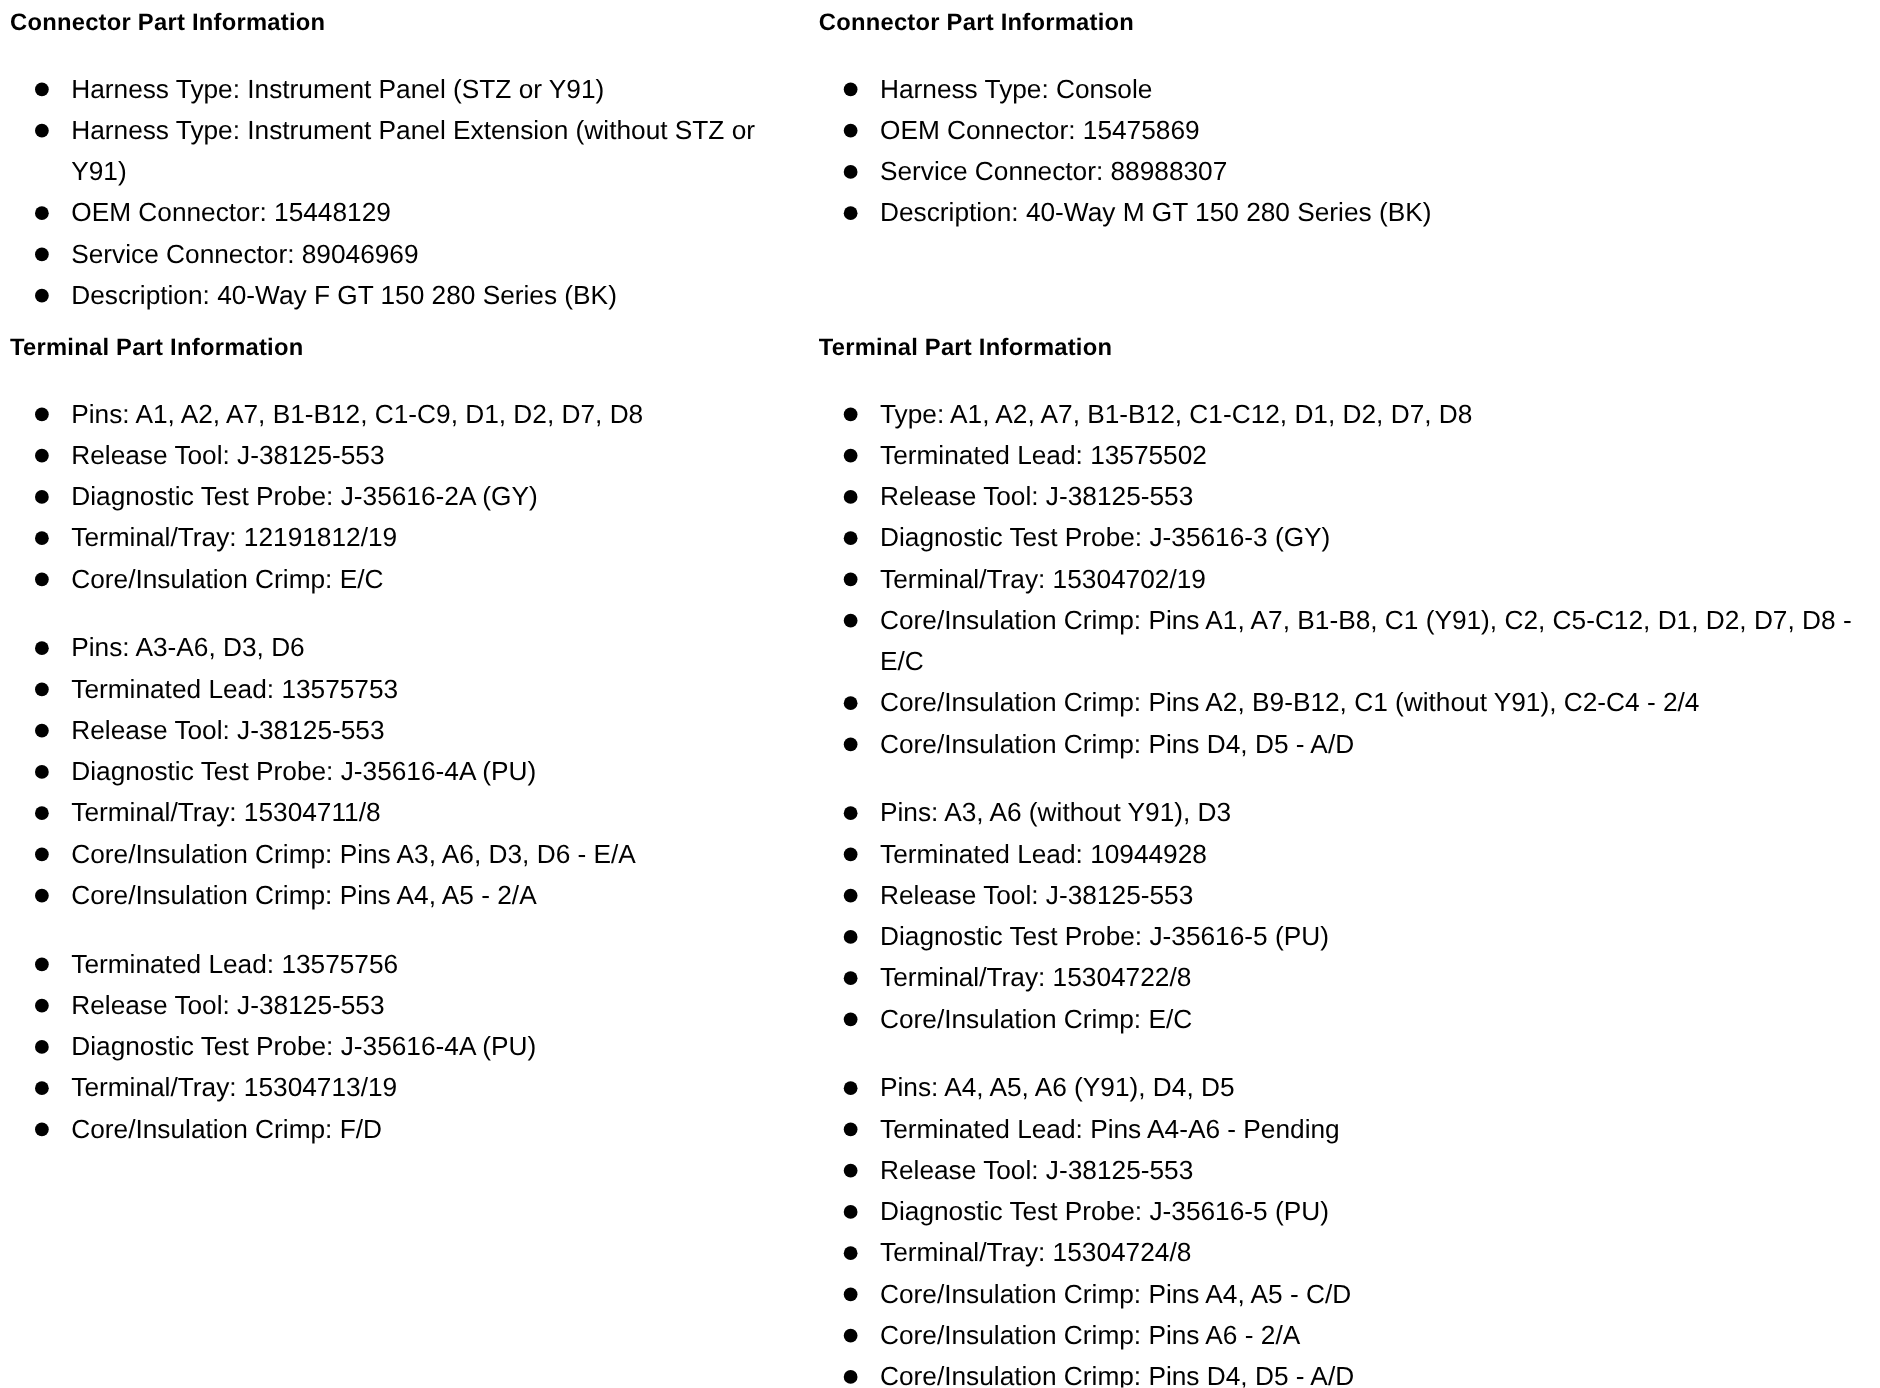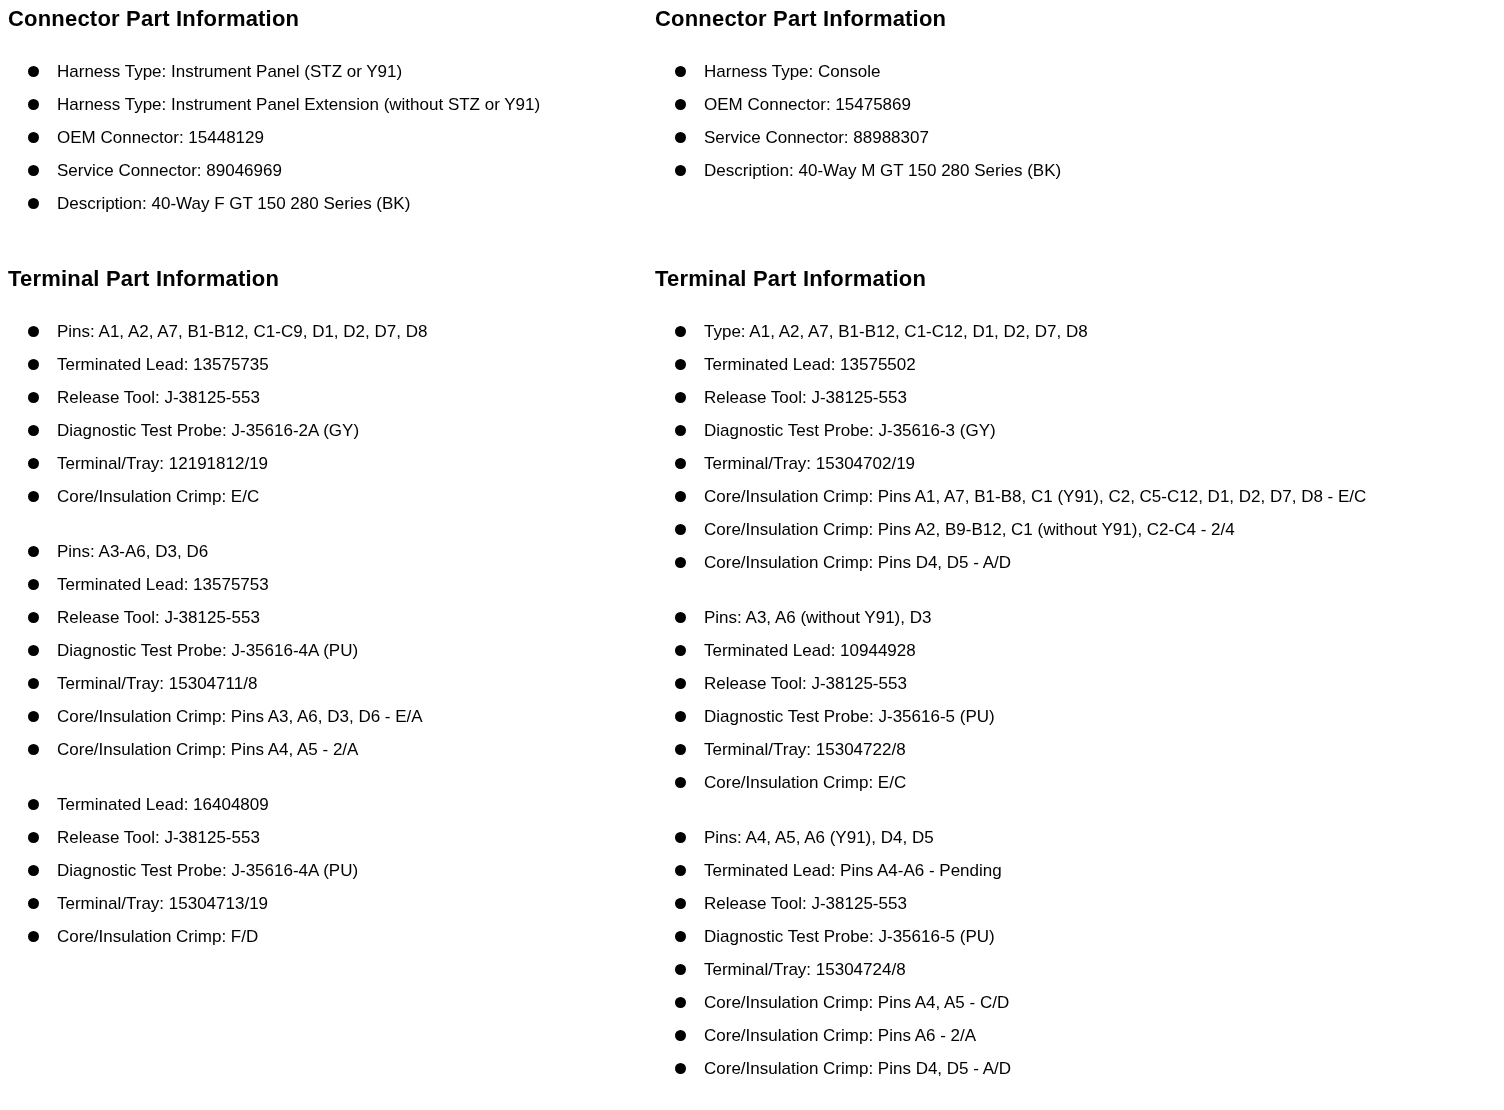--- a/index.html
+++ b/index.html
@@ -24,7 +24,7 @@
   .column > .section:first-child { height: 260px; }
 
   .section-title {
-    font-size: 22px;
+    font-size: 19px;
     font-weight: bold;
     line-height: 33px;
     letter-spacing: 0.2px;

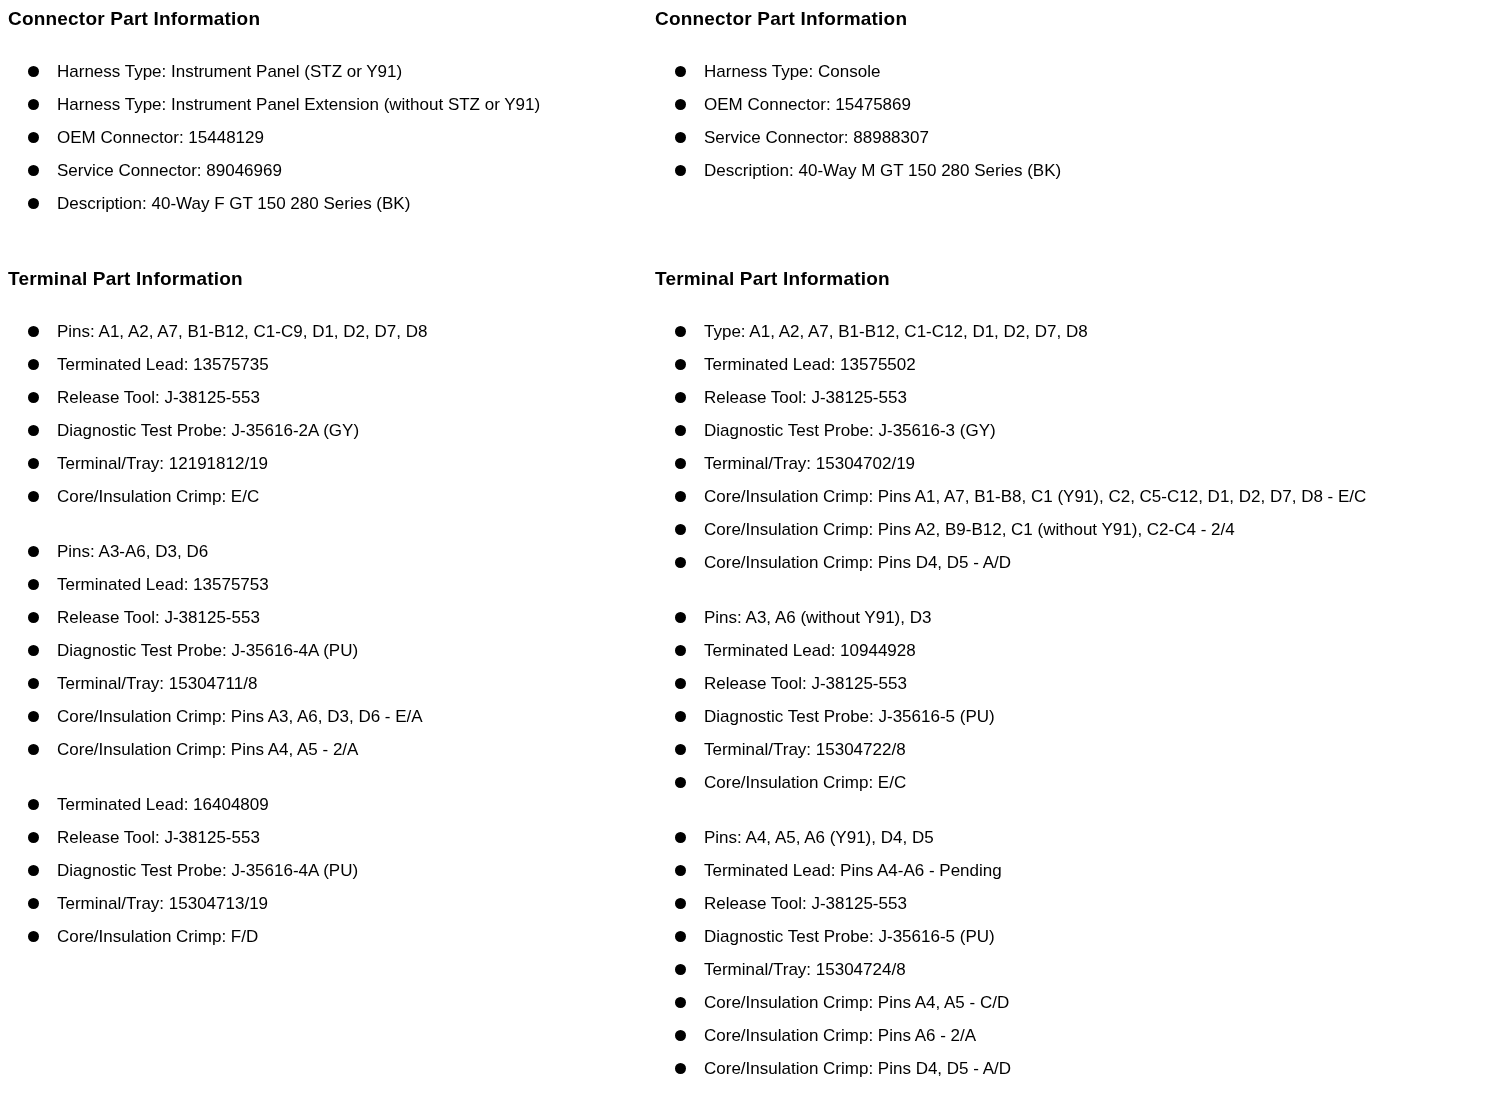--- a/index.html
+++ b/index.html
@@ -38,7 +38,7 @@
   .item {
     position: relative;
     padding-left: 49px;
-    font-size: 17px;
+    font-size: 21px;
     line-height: 33px;
   }
   .bullet {

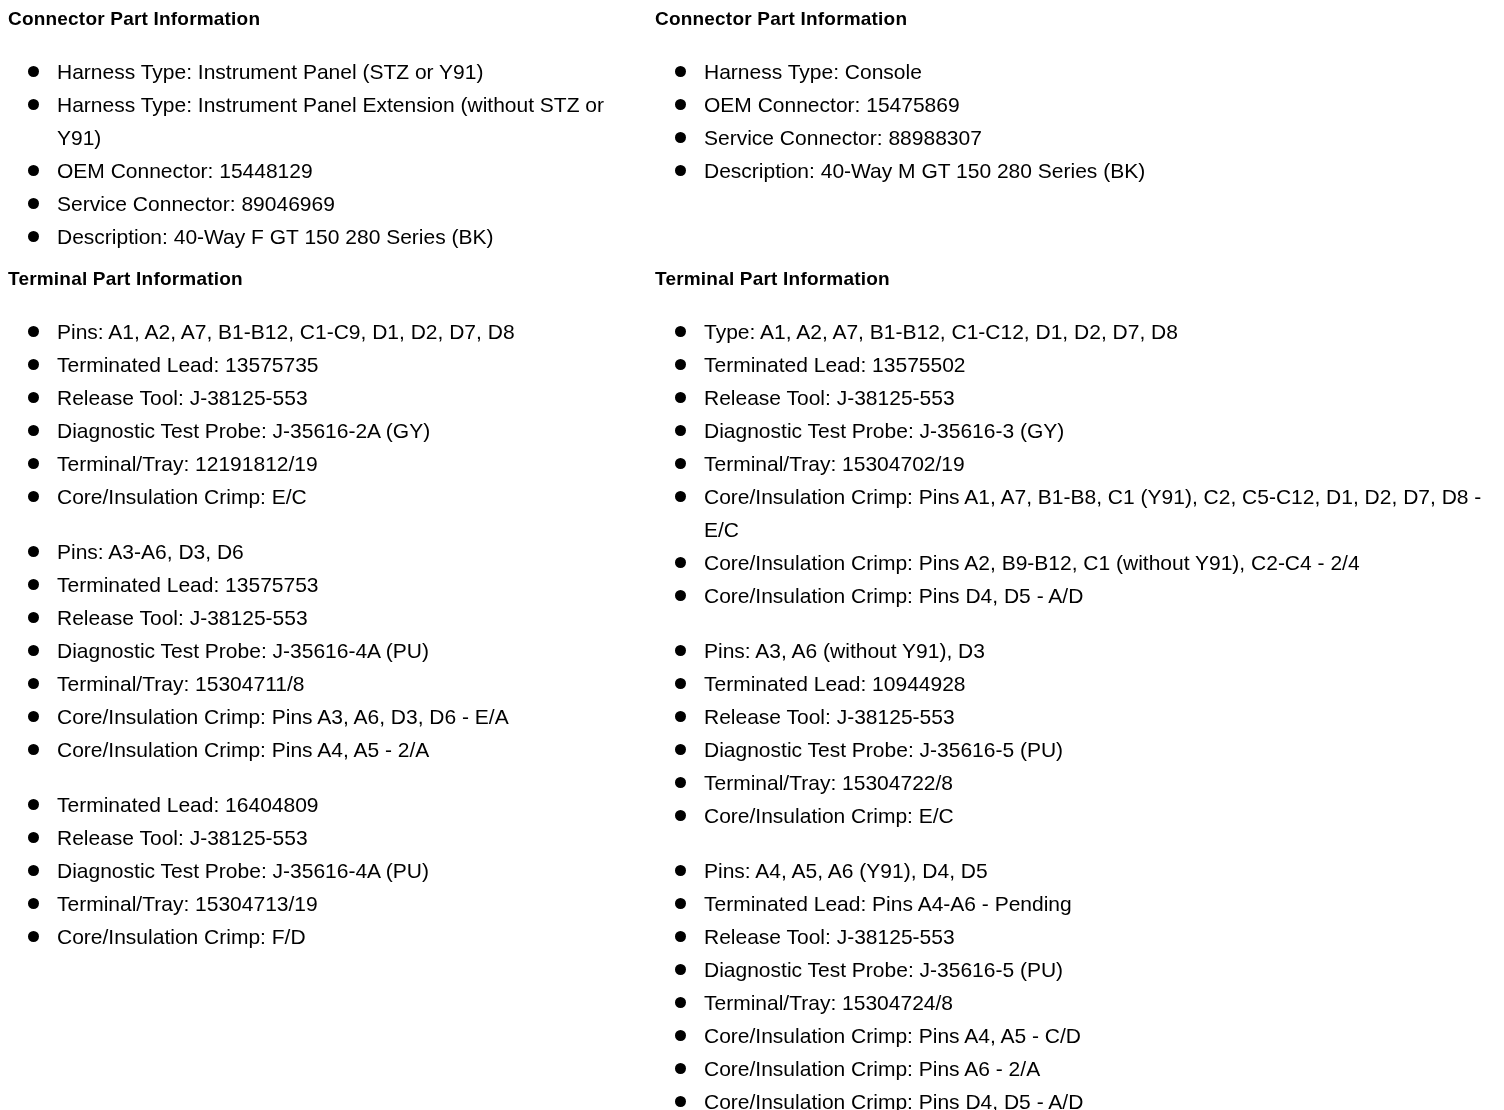--- a/index.html
+++ b/index.html
@@ -97,10 +97,6 @@
     <span class="item-text">Pins: A1, A2, A7, B1-B12, C1-C9, D1, D2, D7, D8</span>
   </li>
 
-  <li class="item">
-    <span class="bullet"></span>
-    <span class="item-text">Terminated Lead: 13575735</span>
-  </li>
 
   <li class="item">
     <span class="bullet"></span>

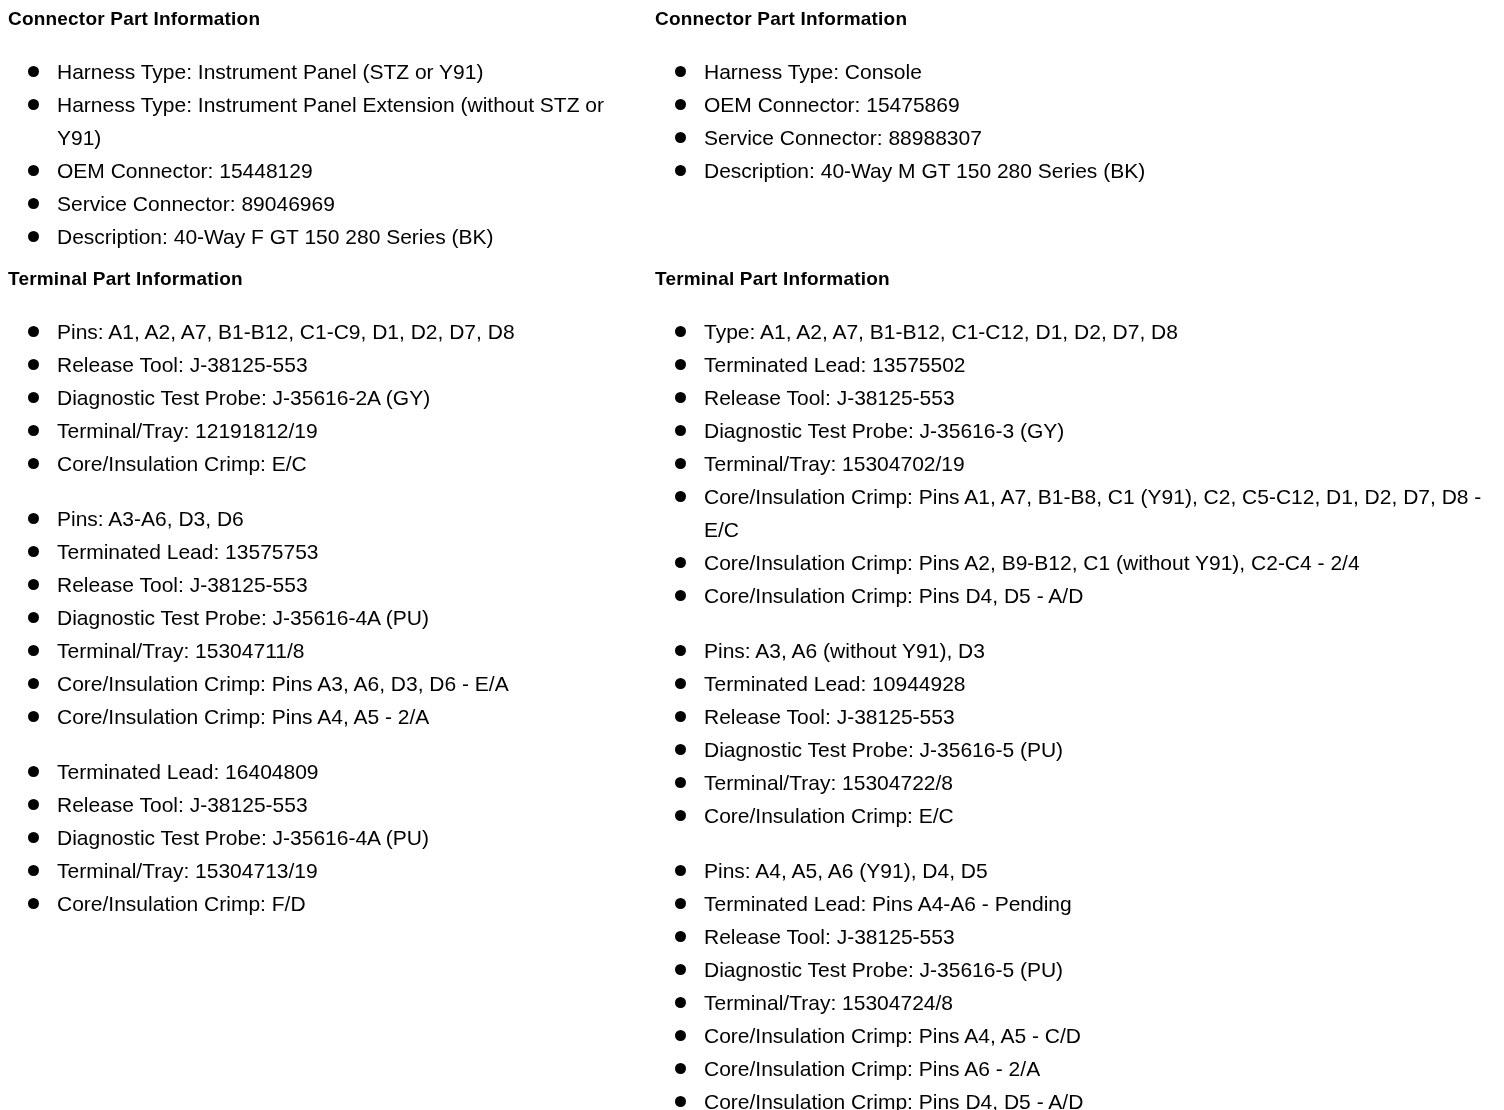--- a/index.html
+++ b/index.html
@@ -160,7 +160,7 @@
 
   <li class="item">
     <span class="bullet"></span>
-    <span class="item-text">Terminated Lead: 16404809</span>
+    <span class="item-text">Terminated Lead: 13575756</span>
   </li>
 
   <li class="item">

